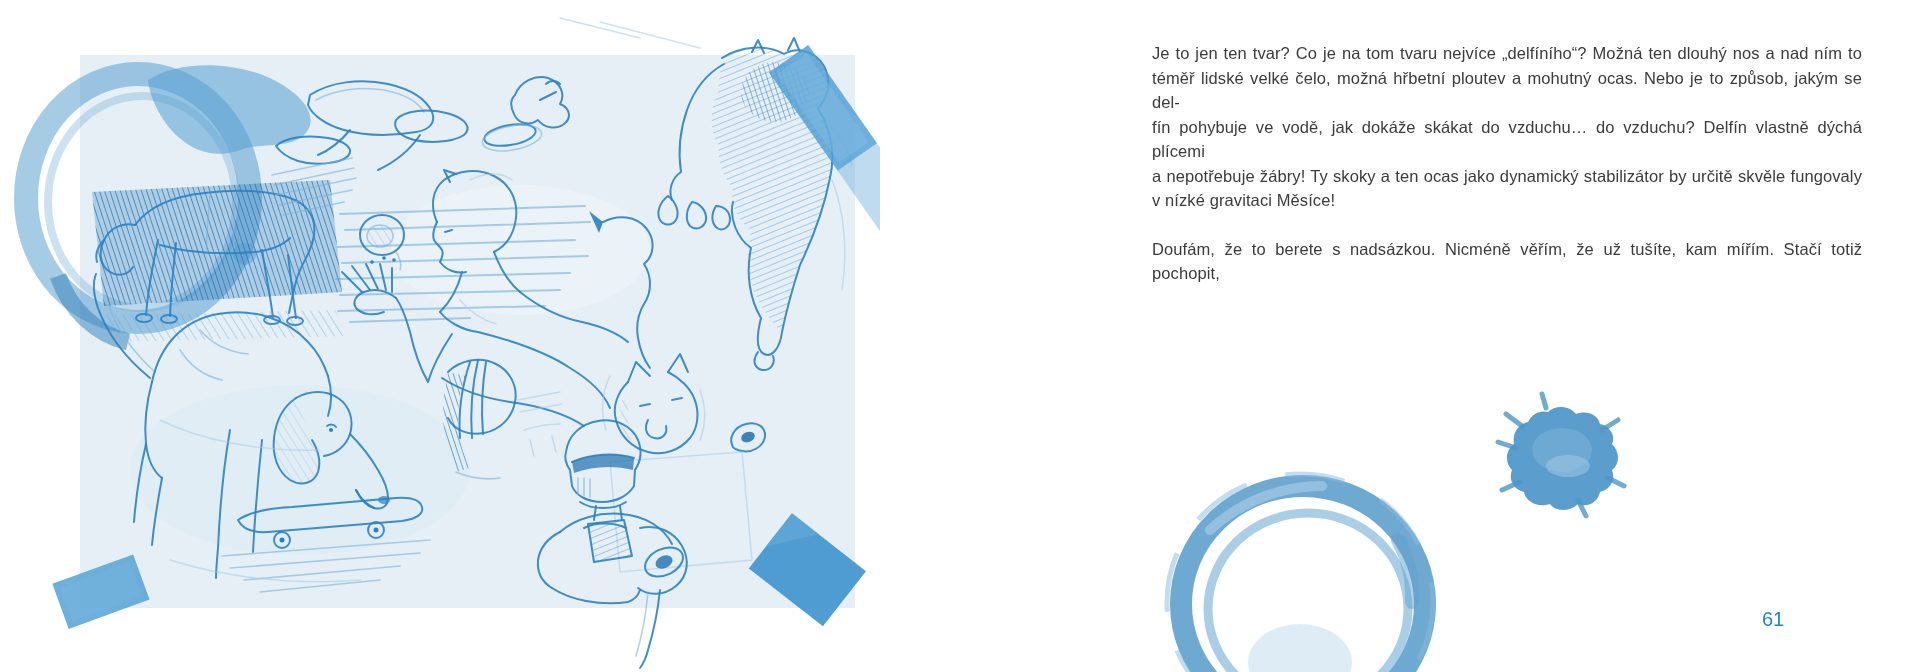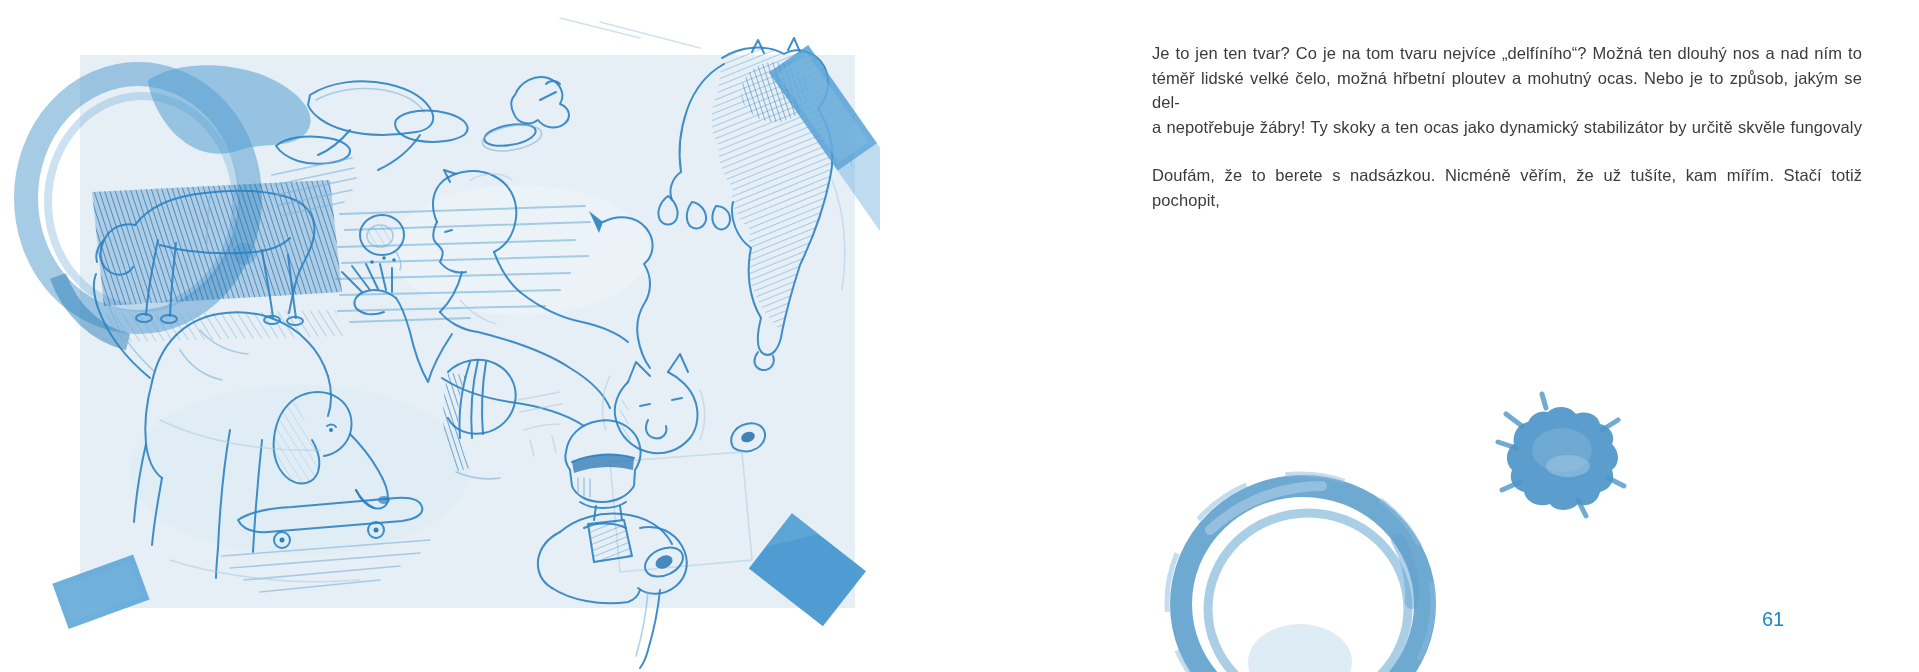--- a/index.html
+++ b/index.html
@@ -247,6 +247,7 @@
     <div class="para">
       <div class="line">Je to jen ten tvar? Co je na tom tvaru nejvíce „delfíního“? Možná ten dlouhý nos a nad ním to</div>
       <div class="line">téměř lidské velké čelo, možná hřbetní ploutev a mohutný ocas. Nebo je to způsob, jakým se del-</div>
+      <div class="line">fín pohybuje ve vodě, jak dokáže skákat do vzduchu… do vzduchu? Delfín vlastně dýchá plícemi</div>
       <div class="line">a nepotřebuje žábry! Ty skoky a ten ocas jako dynamický stabilizátor by určitě skvěle fungovaly</div>
     </div>
     <div class="para">

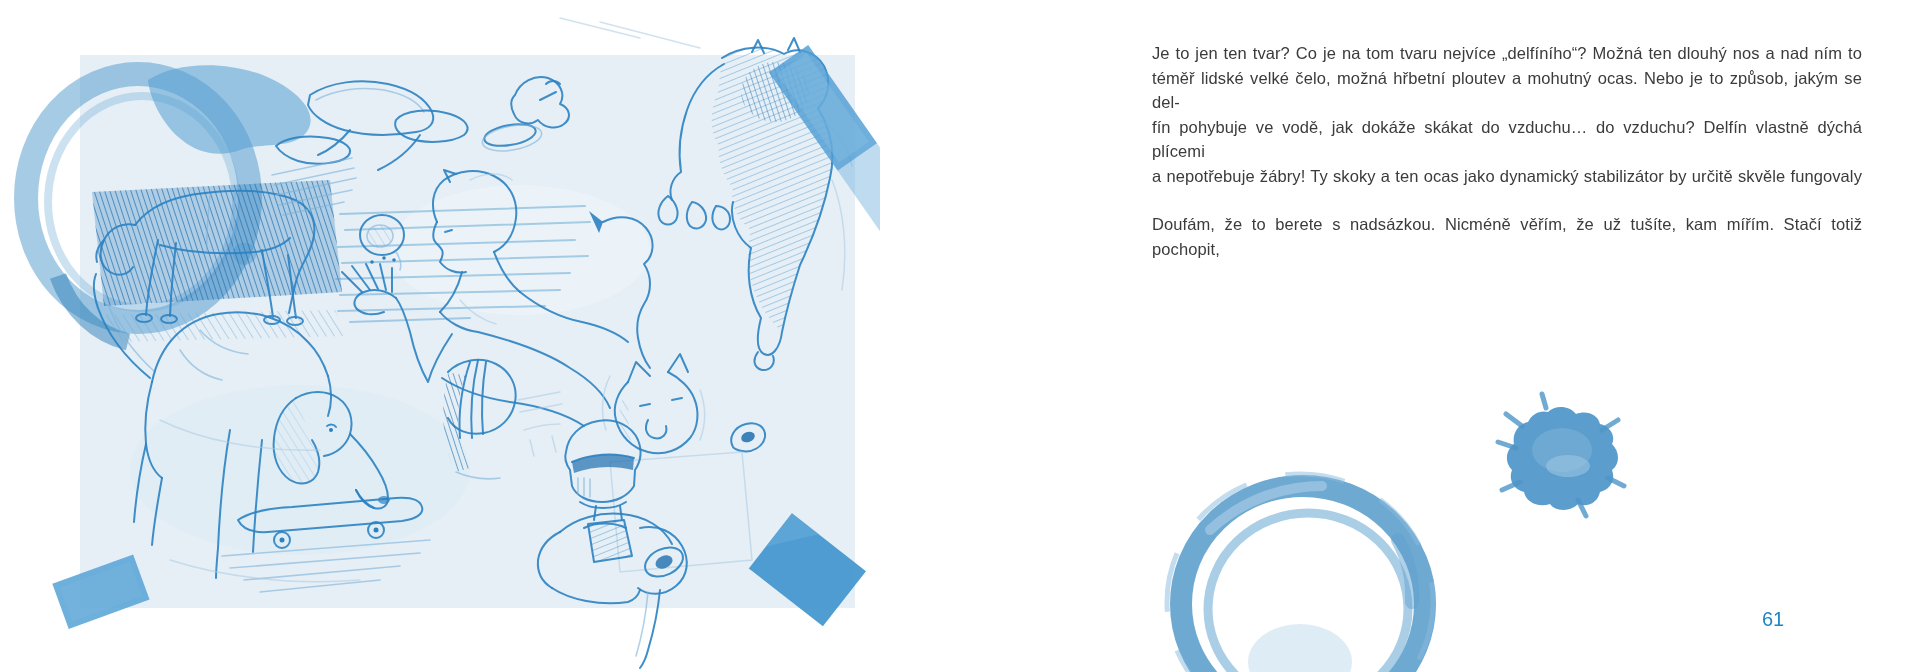--- a/index.html
+++ b/index.html
@@ -249,6 +249,7 @@
       <div class="line">téměř lidské velké čelo, možná hřbetní ploutev a mohutný ocas. Nebo je to způsob, jakým se del-</div>
       <div class="line">fín pohybuje ve vodě, jak dokáže skákat do vzduchu… do vzduchu? Delfín vlastně dýchá plícemi</div>
       <div class="line">a nepotřebuje žábry! Ty skoky a ten ocas jako dynamický stabilizátor by určitě skvěle fungovaly</div>
+      <div class="line para-last">v nízké gravitaci Měsíce!</div>
     </div>
     <div class="para">
       <div class="line">Doufám, že to berete s nadsázkou. Nicméně věřím, že už tušíte, kam mířím. Stačí totiž pochopit,</div>

